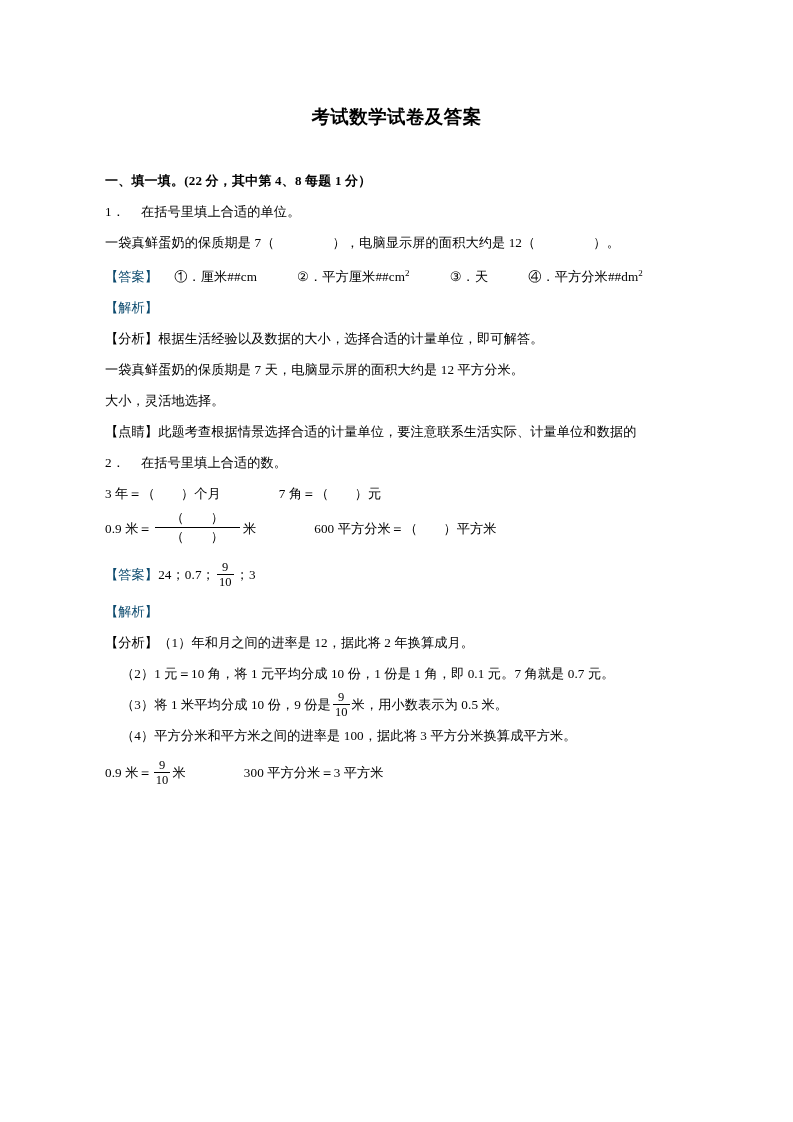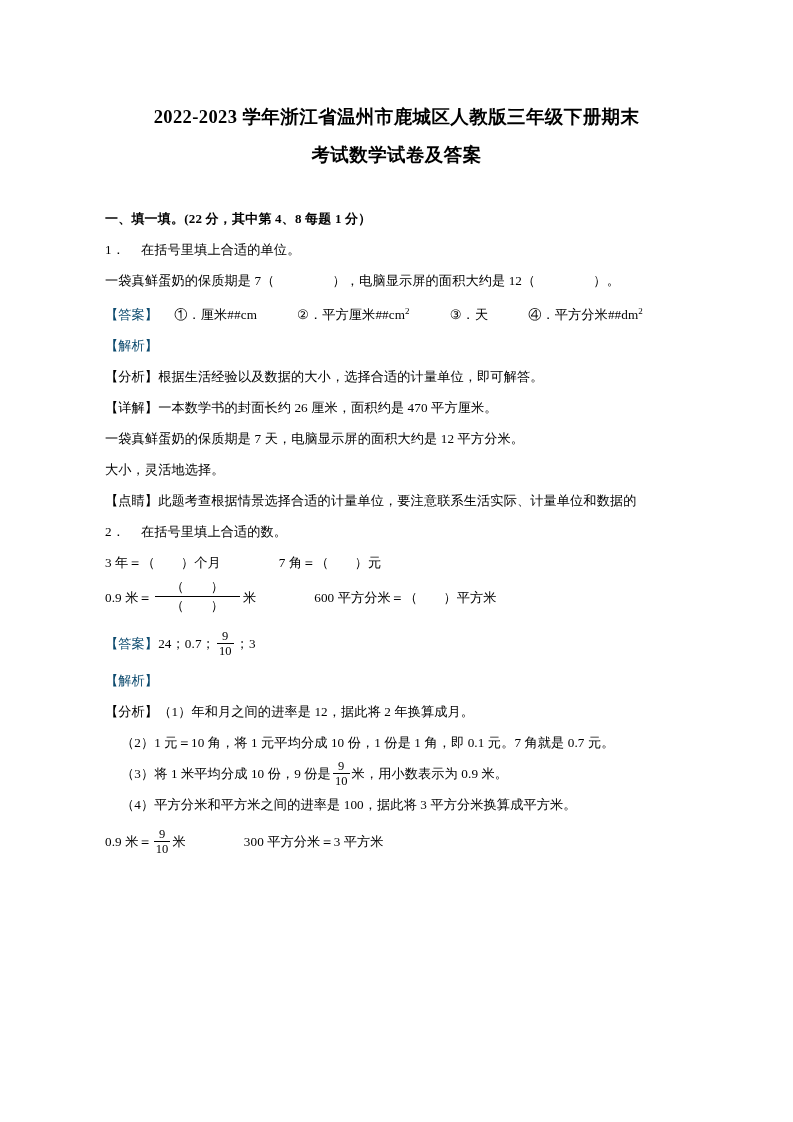--- a/index.html
+++ b/index.html
@@ -101,7 +101,6 @@
 <div class="page">
 
   <div class="doc-title">
-    <div>2022-2023 学年浙江省温州市鹿城区人教版三年级下册期末</div>
     <div>考试数学试卷及答案</div>
   </div>
 

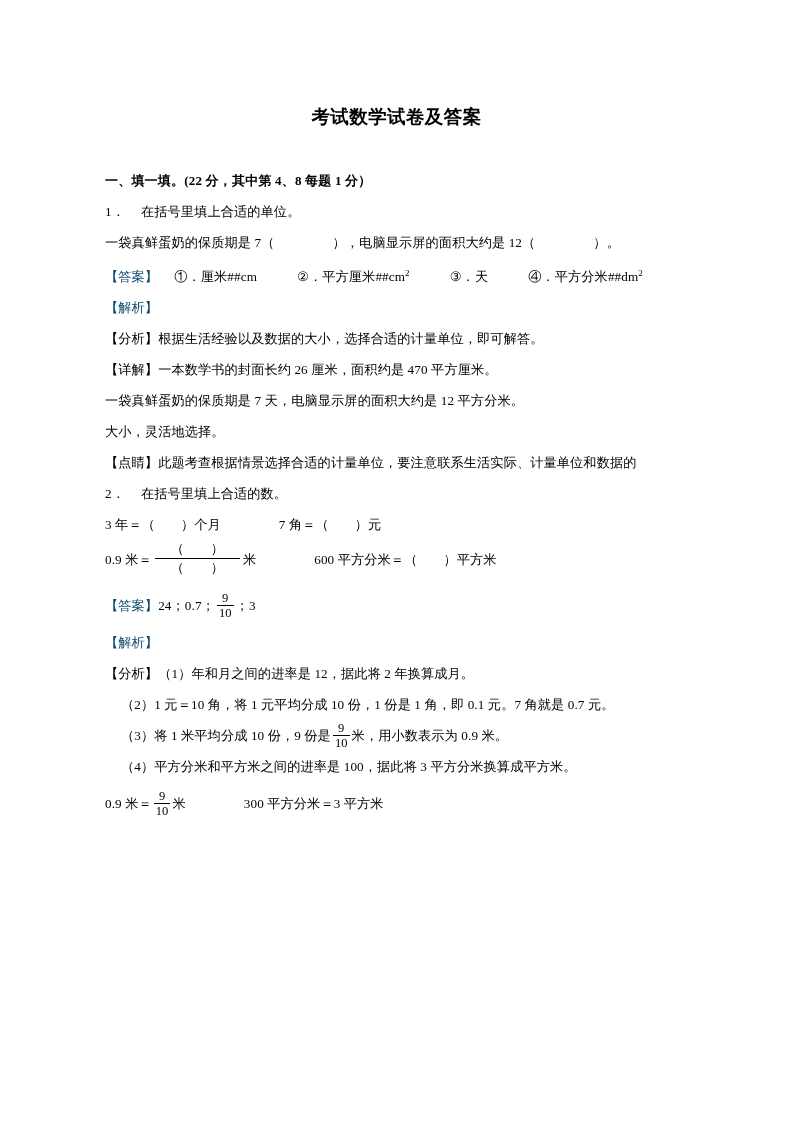--- a/index.html
+++ b/index.html
@@ -129,9 +129,6 @@
     <span>【分析】</span><span>根据生活经验以及数据的大小，选择合适的计量单位，即可解答。</span>
   </p>
 
-  <p class="line">
-    <span>【详解】</span><span>一本数学书的封面长约 26 厘米，面积约是 470 平方厘米。</span>
-  </p>
 
   <p class="line">
     <span>一袋真鲜蛋奶的保质期是 7 天，电脑显示屏的面积大约是 12 平方分米。</span>

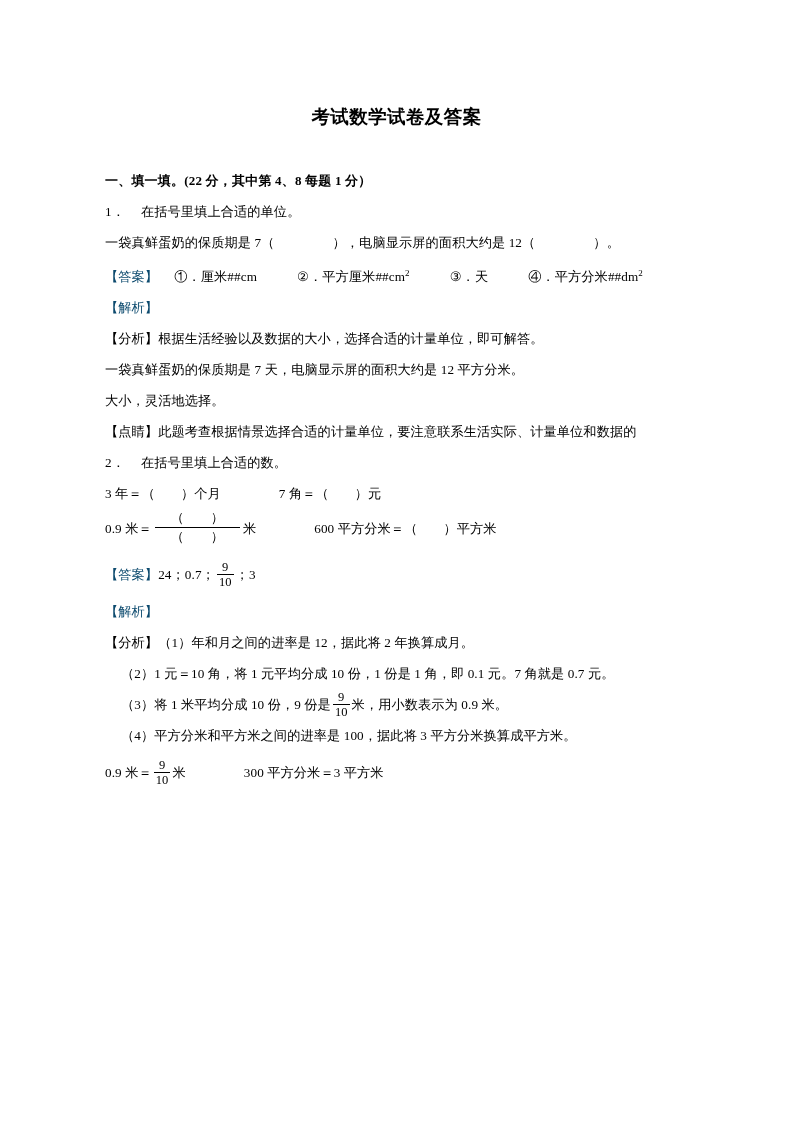--- a/index.html
+++ b/index.html
@@ -175,7 +175,7 @@
   </p>
 
   <p class="line tall-line">
-    <span class="spc2"></span><span>（3）将 1 米平均分成 10 份，9 份是</span><span class="frac"><span class="num">9</span><span class="den">10</span></span><span>米，用小数表示为 0.9 米。</span>
+    <span class="spc2"></span><span>（3）将 1 米平均分成 10 份，9 份是</span><span class="frac"><span class="num">9</span><span class="den">10</span></span><span>米，用小数表示为 0.5 米。</span>
   </p>
 
   <p class="line">

